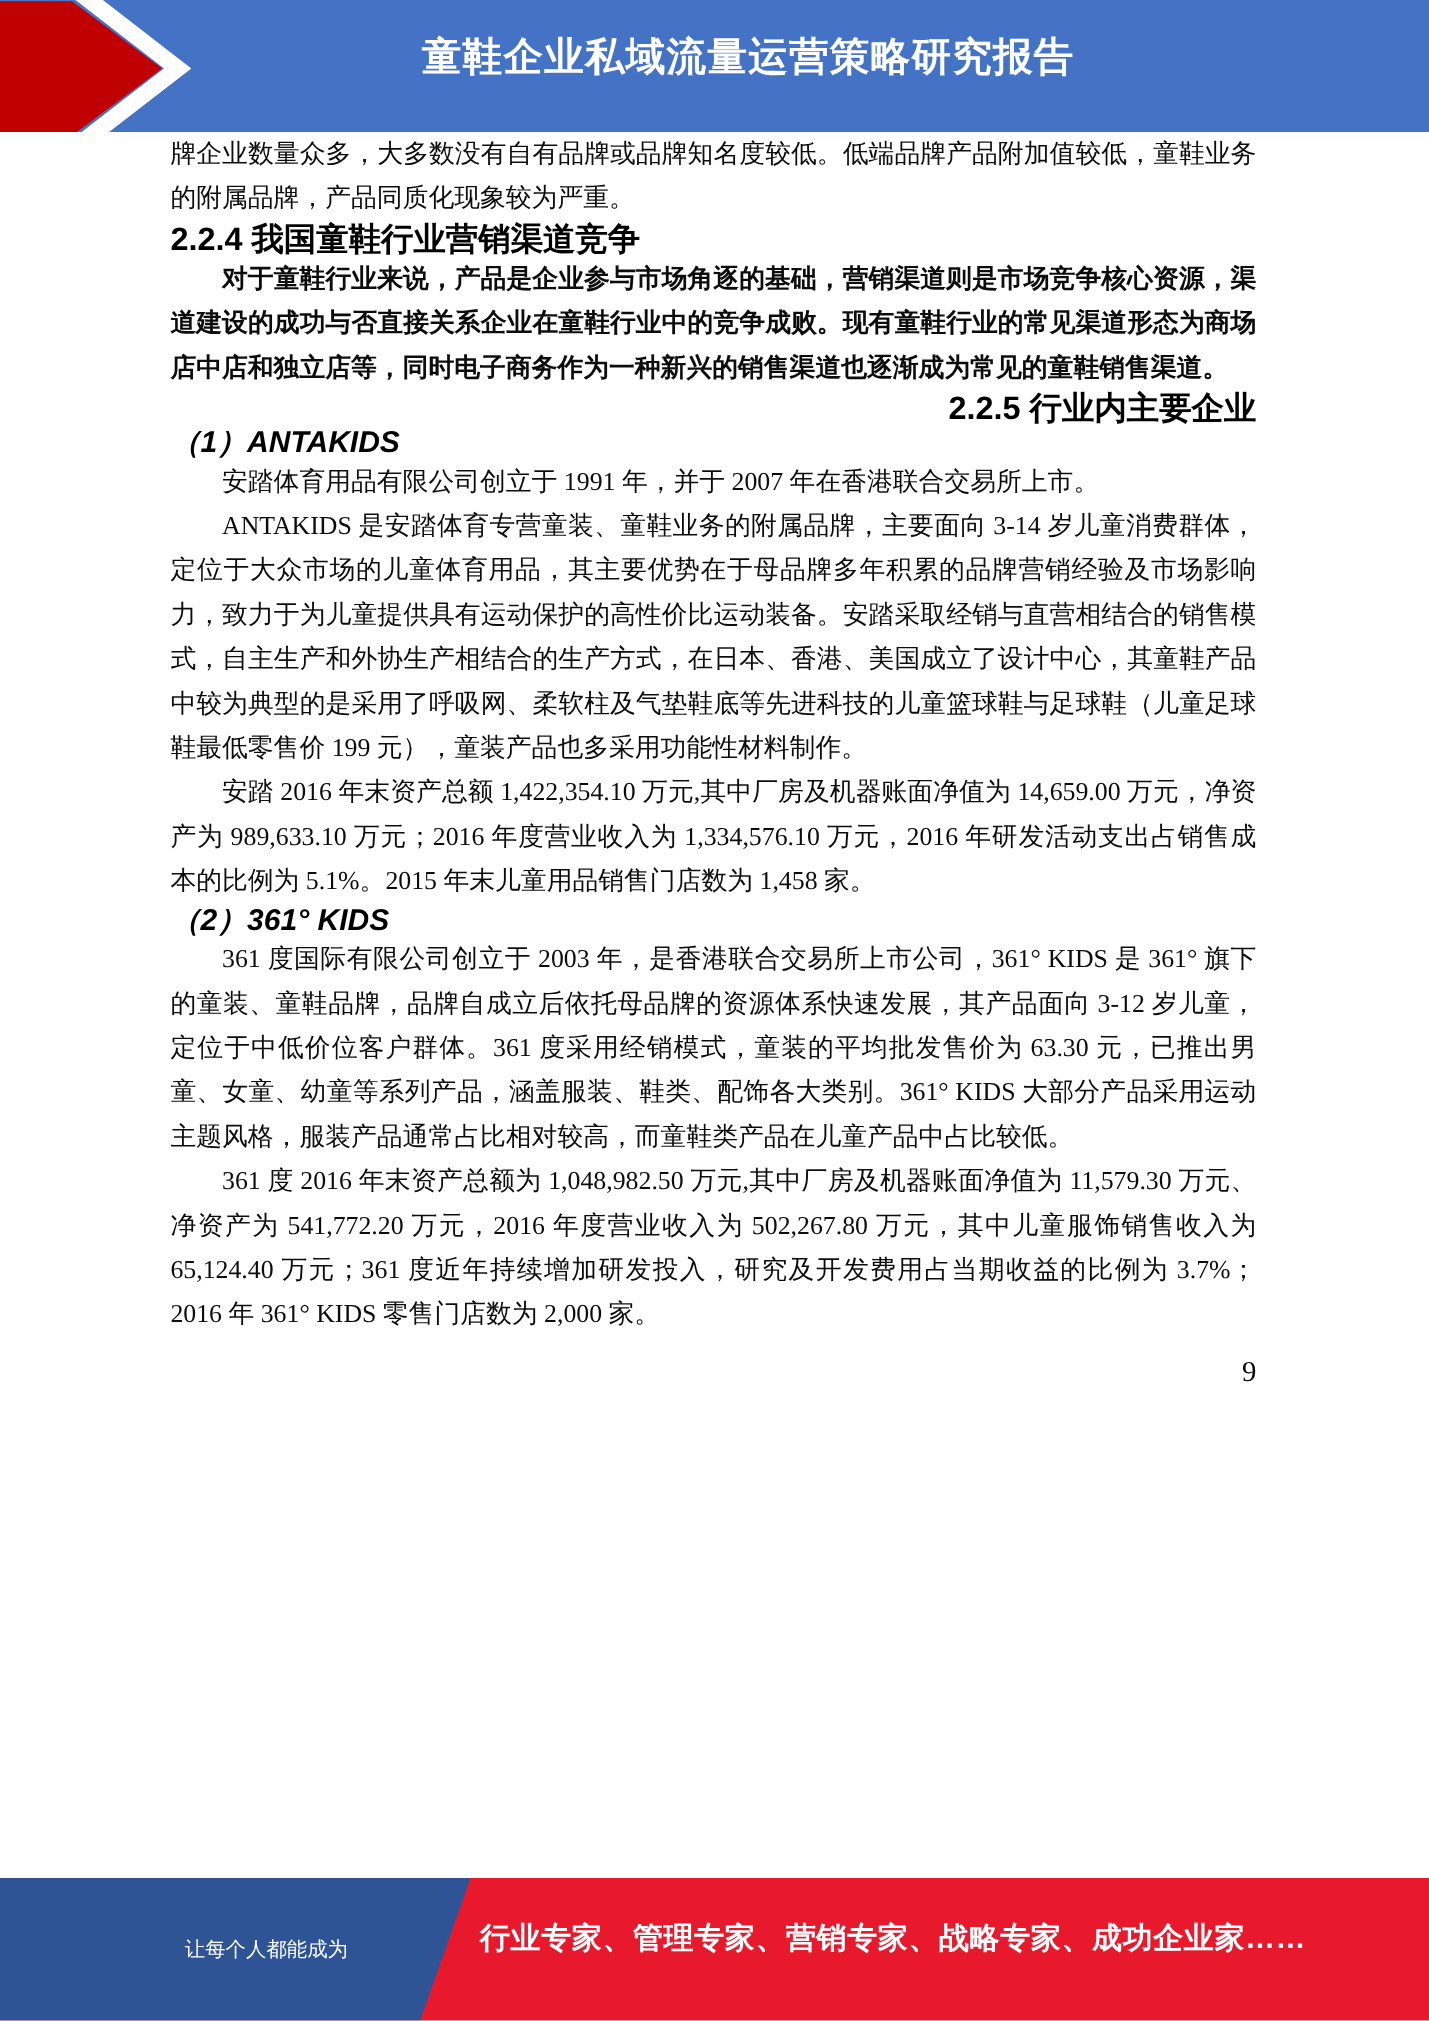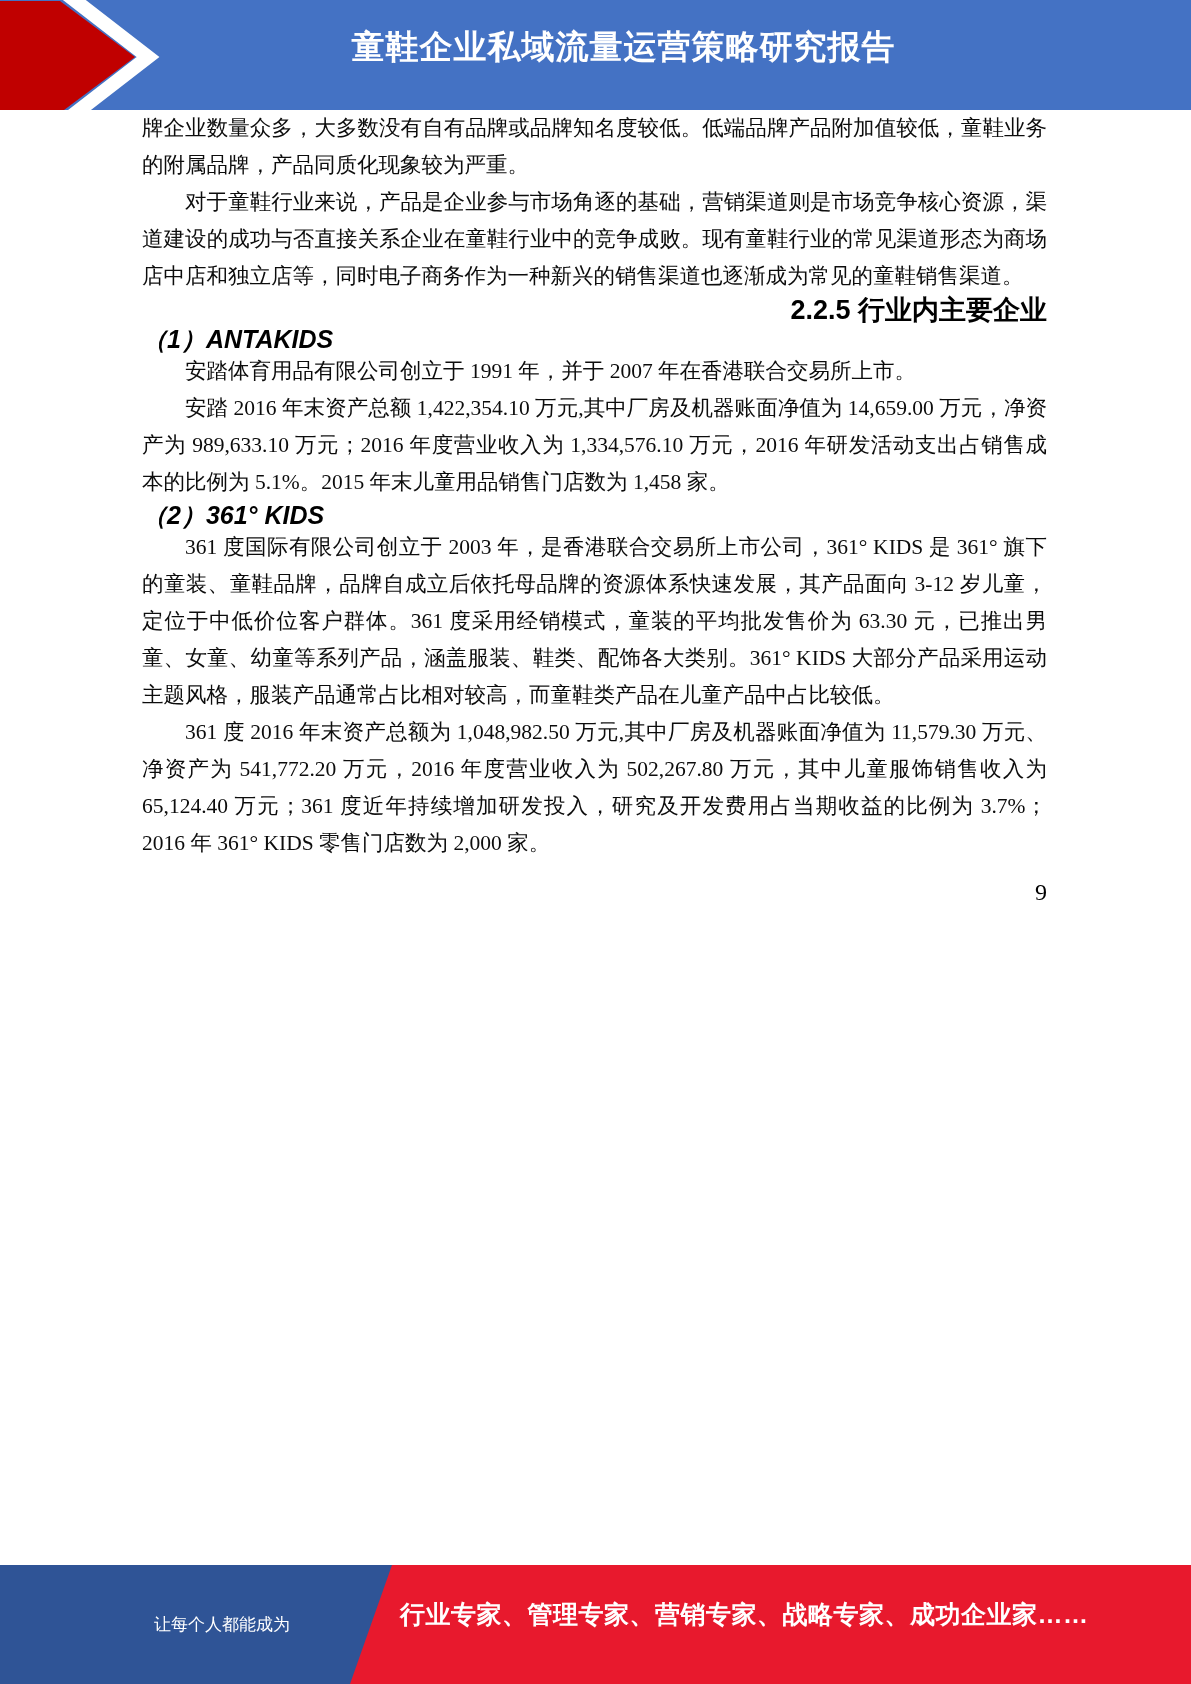--- a/index.html
+++ b/index.html
@@ -86,6 +86,7 @@
 
     <p class="body p-cont">牌企业数量众多，大多数没有自有品牌或品牌知名度较低。低端品牌产品附加值较低，童鞋业务的附属品牌，产品同质化现象较为严重。</p>
 
+    <h2 class="sec h224">2.2.4 我国童鞋行业营销渠道竞争</h2>
 
     <p class="body indent p-channel">对于童鞋行业来说，产品是企业参与市场角逐的基础，营销渠道则是市场竞争核心资源，渠道建设的成功与否直接关系企业在童鞋行业中的竞争成败。现有童鞋行业的常见渠道形态为商场店中店和独立店等，同时电子商务作为一种新兴的销售渠道也逐渐成为常见的童鞋销售渠道。</p>
 

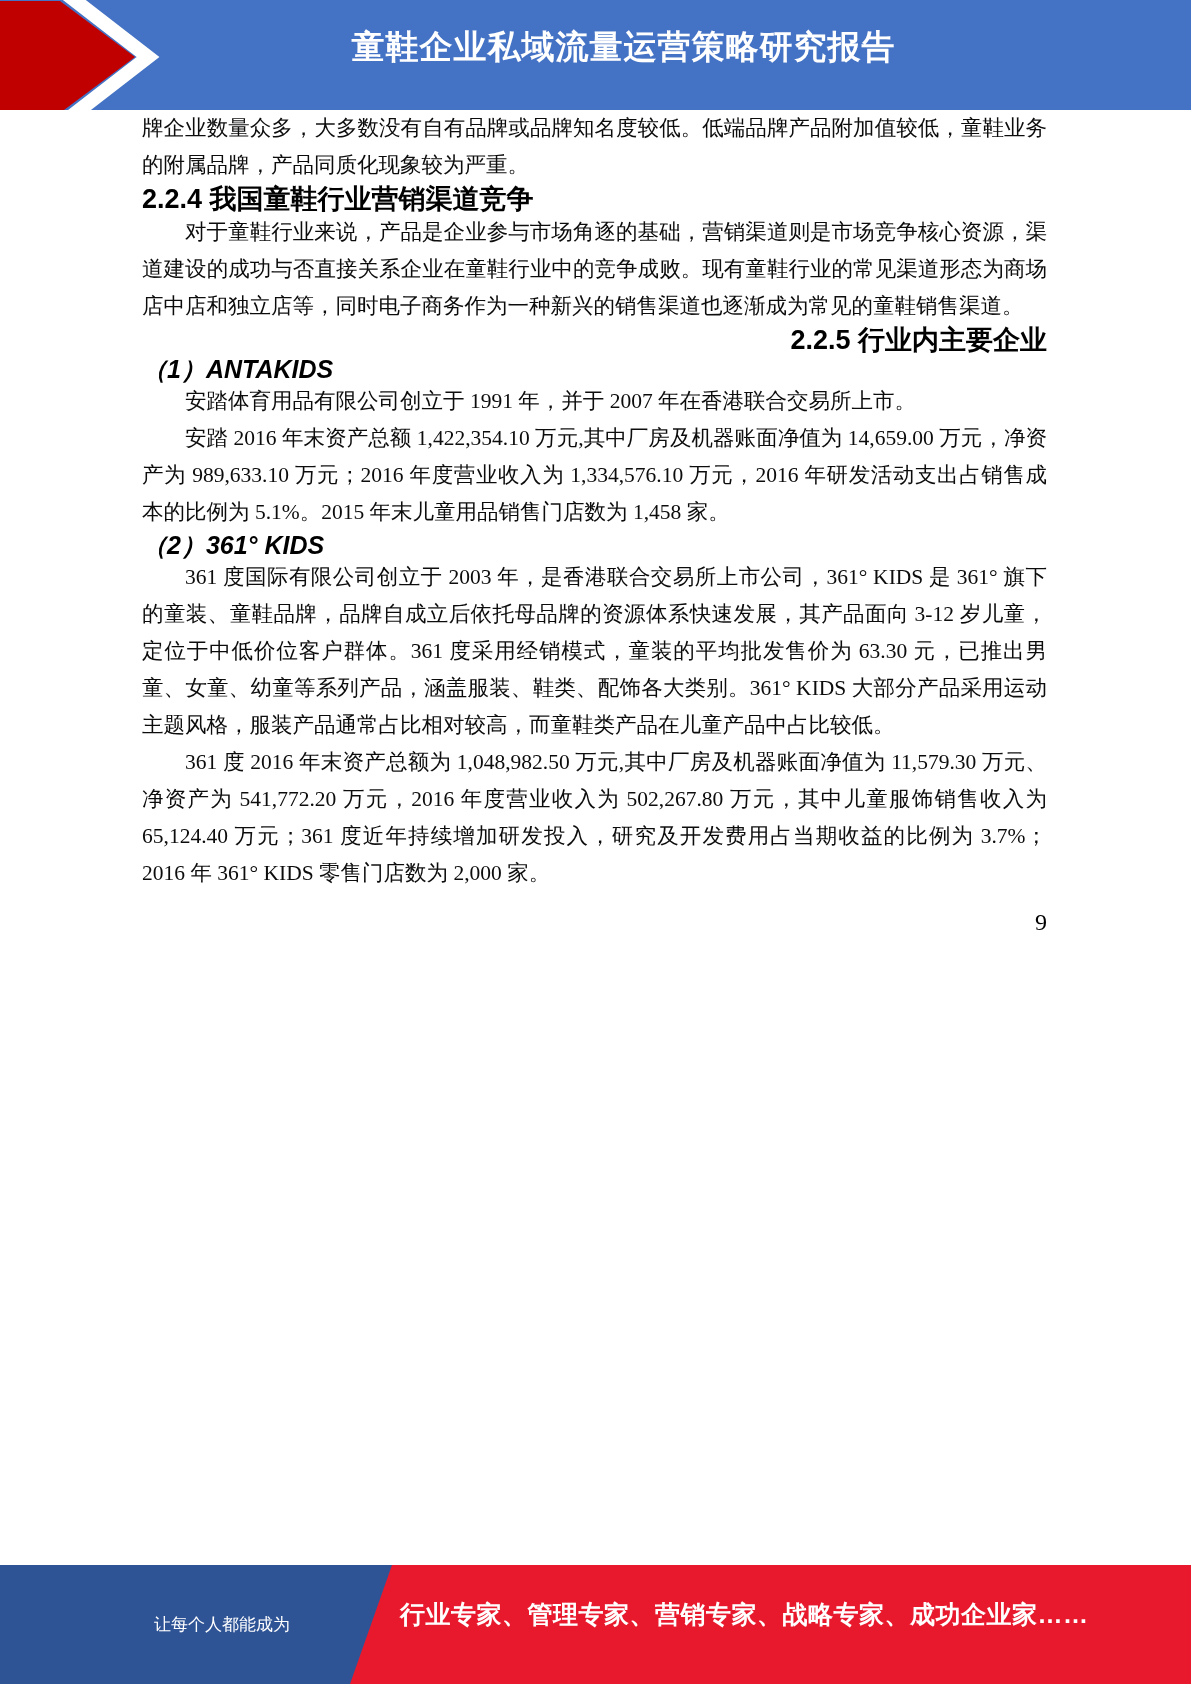--- a/index.html
+++ b/index.html
@@ -31,7 +31,7 @@
     font-weight:700;font-size:27px;line-height:30px;color:#000;white-space:nowrap;
   }
   .h224{margin-top:28px;}
-  .p-channel{margin-top:38px;}
+  .p-channel{margin-top:38px;font-weight:bold;}
   .h225{margin-top:37px;text-align:right;}
   h3.sub{
     margin:0;font-family:"Liberation Sans","DejaVu Sans",sans-serif;

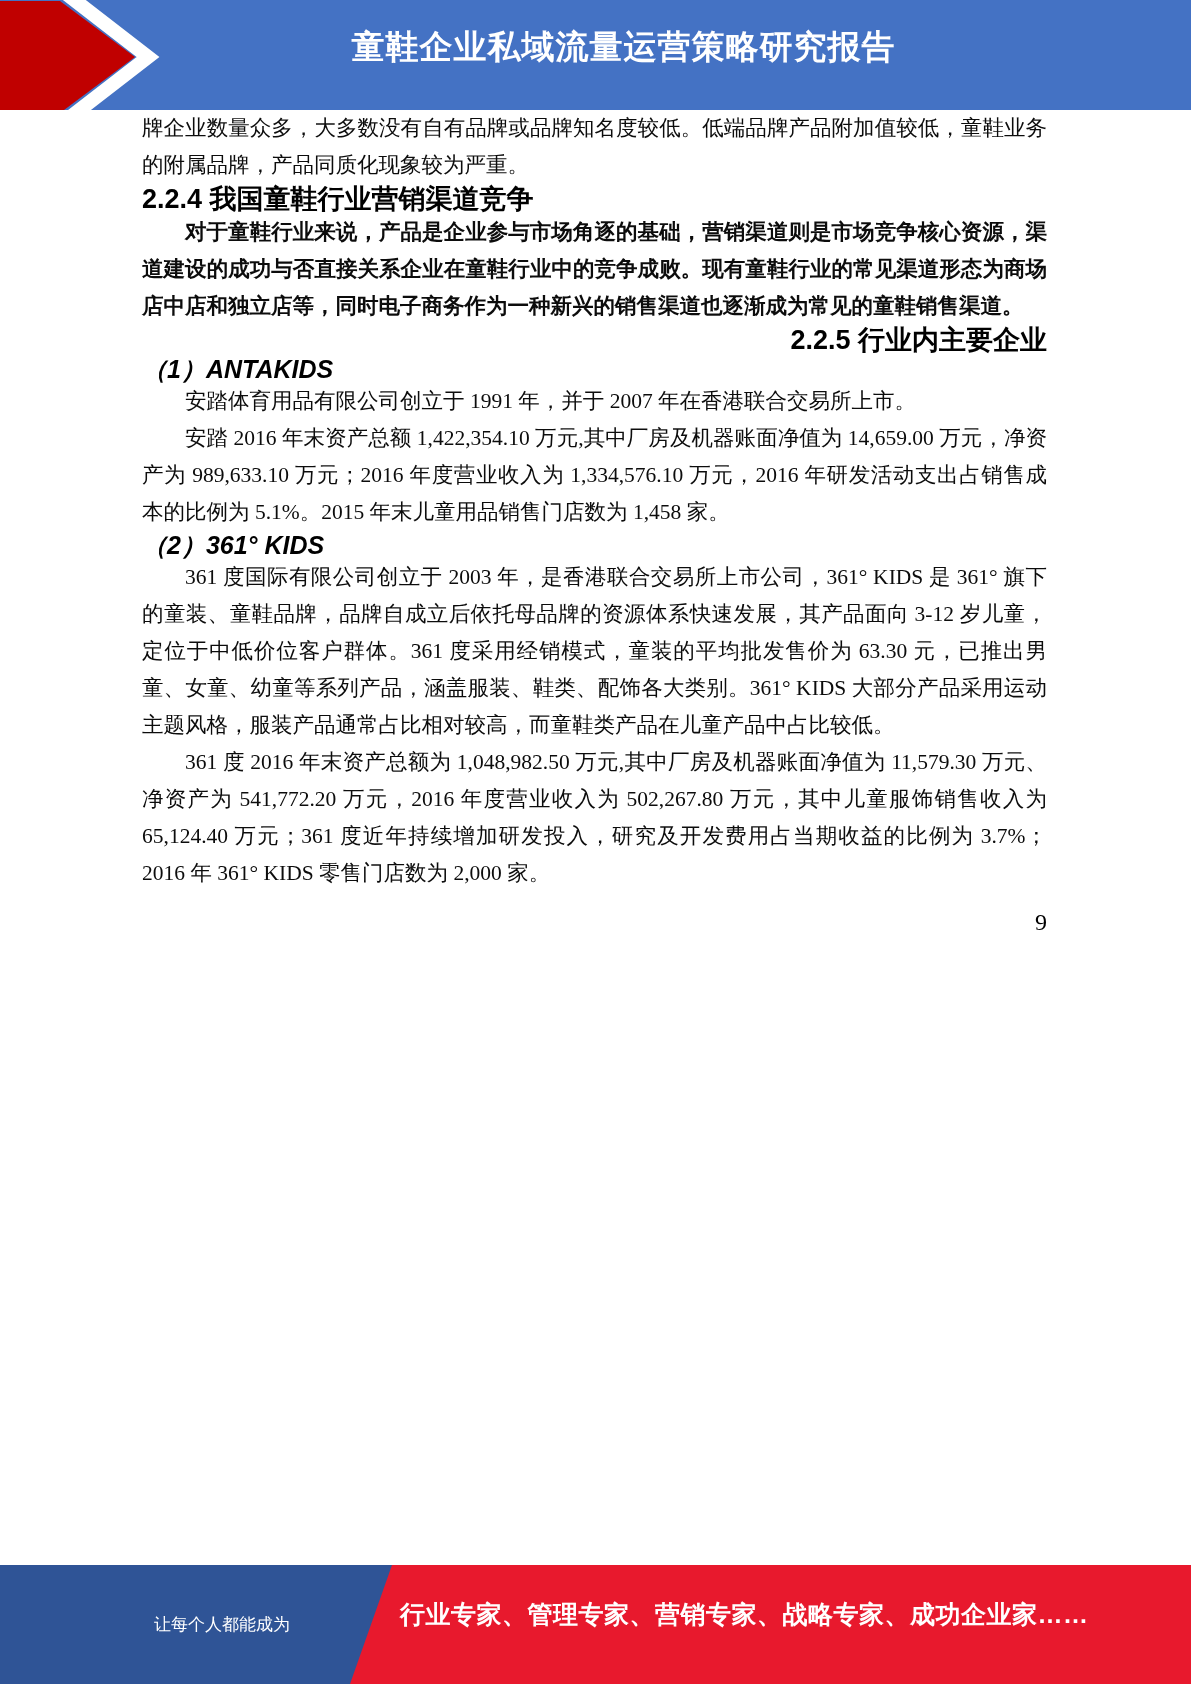--- a/index.html
+++ b/index.html
@@ -96,6 +96,7 @@
 
     <p class="body indent p-anta-intro">安踏体育用品有限公司创立于 1991 年，并于 2007 年在香港联合交易所上市。</p>
 
+    <p class="body indent p-anta-brand">ANTAKIDS 是安踏体育专营童装、童鞋业务的附属品牌，主要面向 3-14 岁儿童消费群体，定位于大众市场的儿童体育用品，其主要优势在于母品牌多年积累的品牌营销经验及市场影响力，致力于为儿童提供具有运动保护的高性价比运动装备。安踏采取经销与直营相结合的销售模式，自主生产和外协生产相结合的生产方式，在日本、香港、美国成立了设计中心，其童鞋产品中较为典型的是采用了呼吸网、柔软柱及气垫鞋底等先进科技的儿童篮球鞋与足球鞋（儿童足球鞋最低零售价 199 元），童装产品也多采用功能性材料制作。</p>
 
     <p class="body indent p-anta-fin">安踏 2016 年末资产总额 1,422,354.10 万元,其中厂房及机器账面净值为 14,659.00 万元，净资产为 989,633.10 万元；2016 年度营业收入为 1,334,576.10 万元，2016 年研发活动支出占销售成本的比例为 5.1%。2015 年末儿童用品销售门店数为 1,458 家。</p>
 

